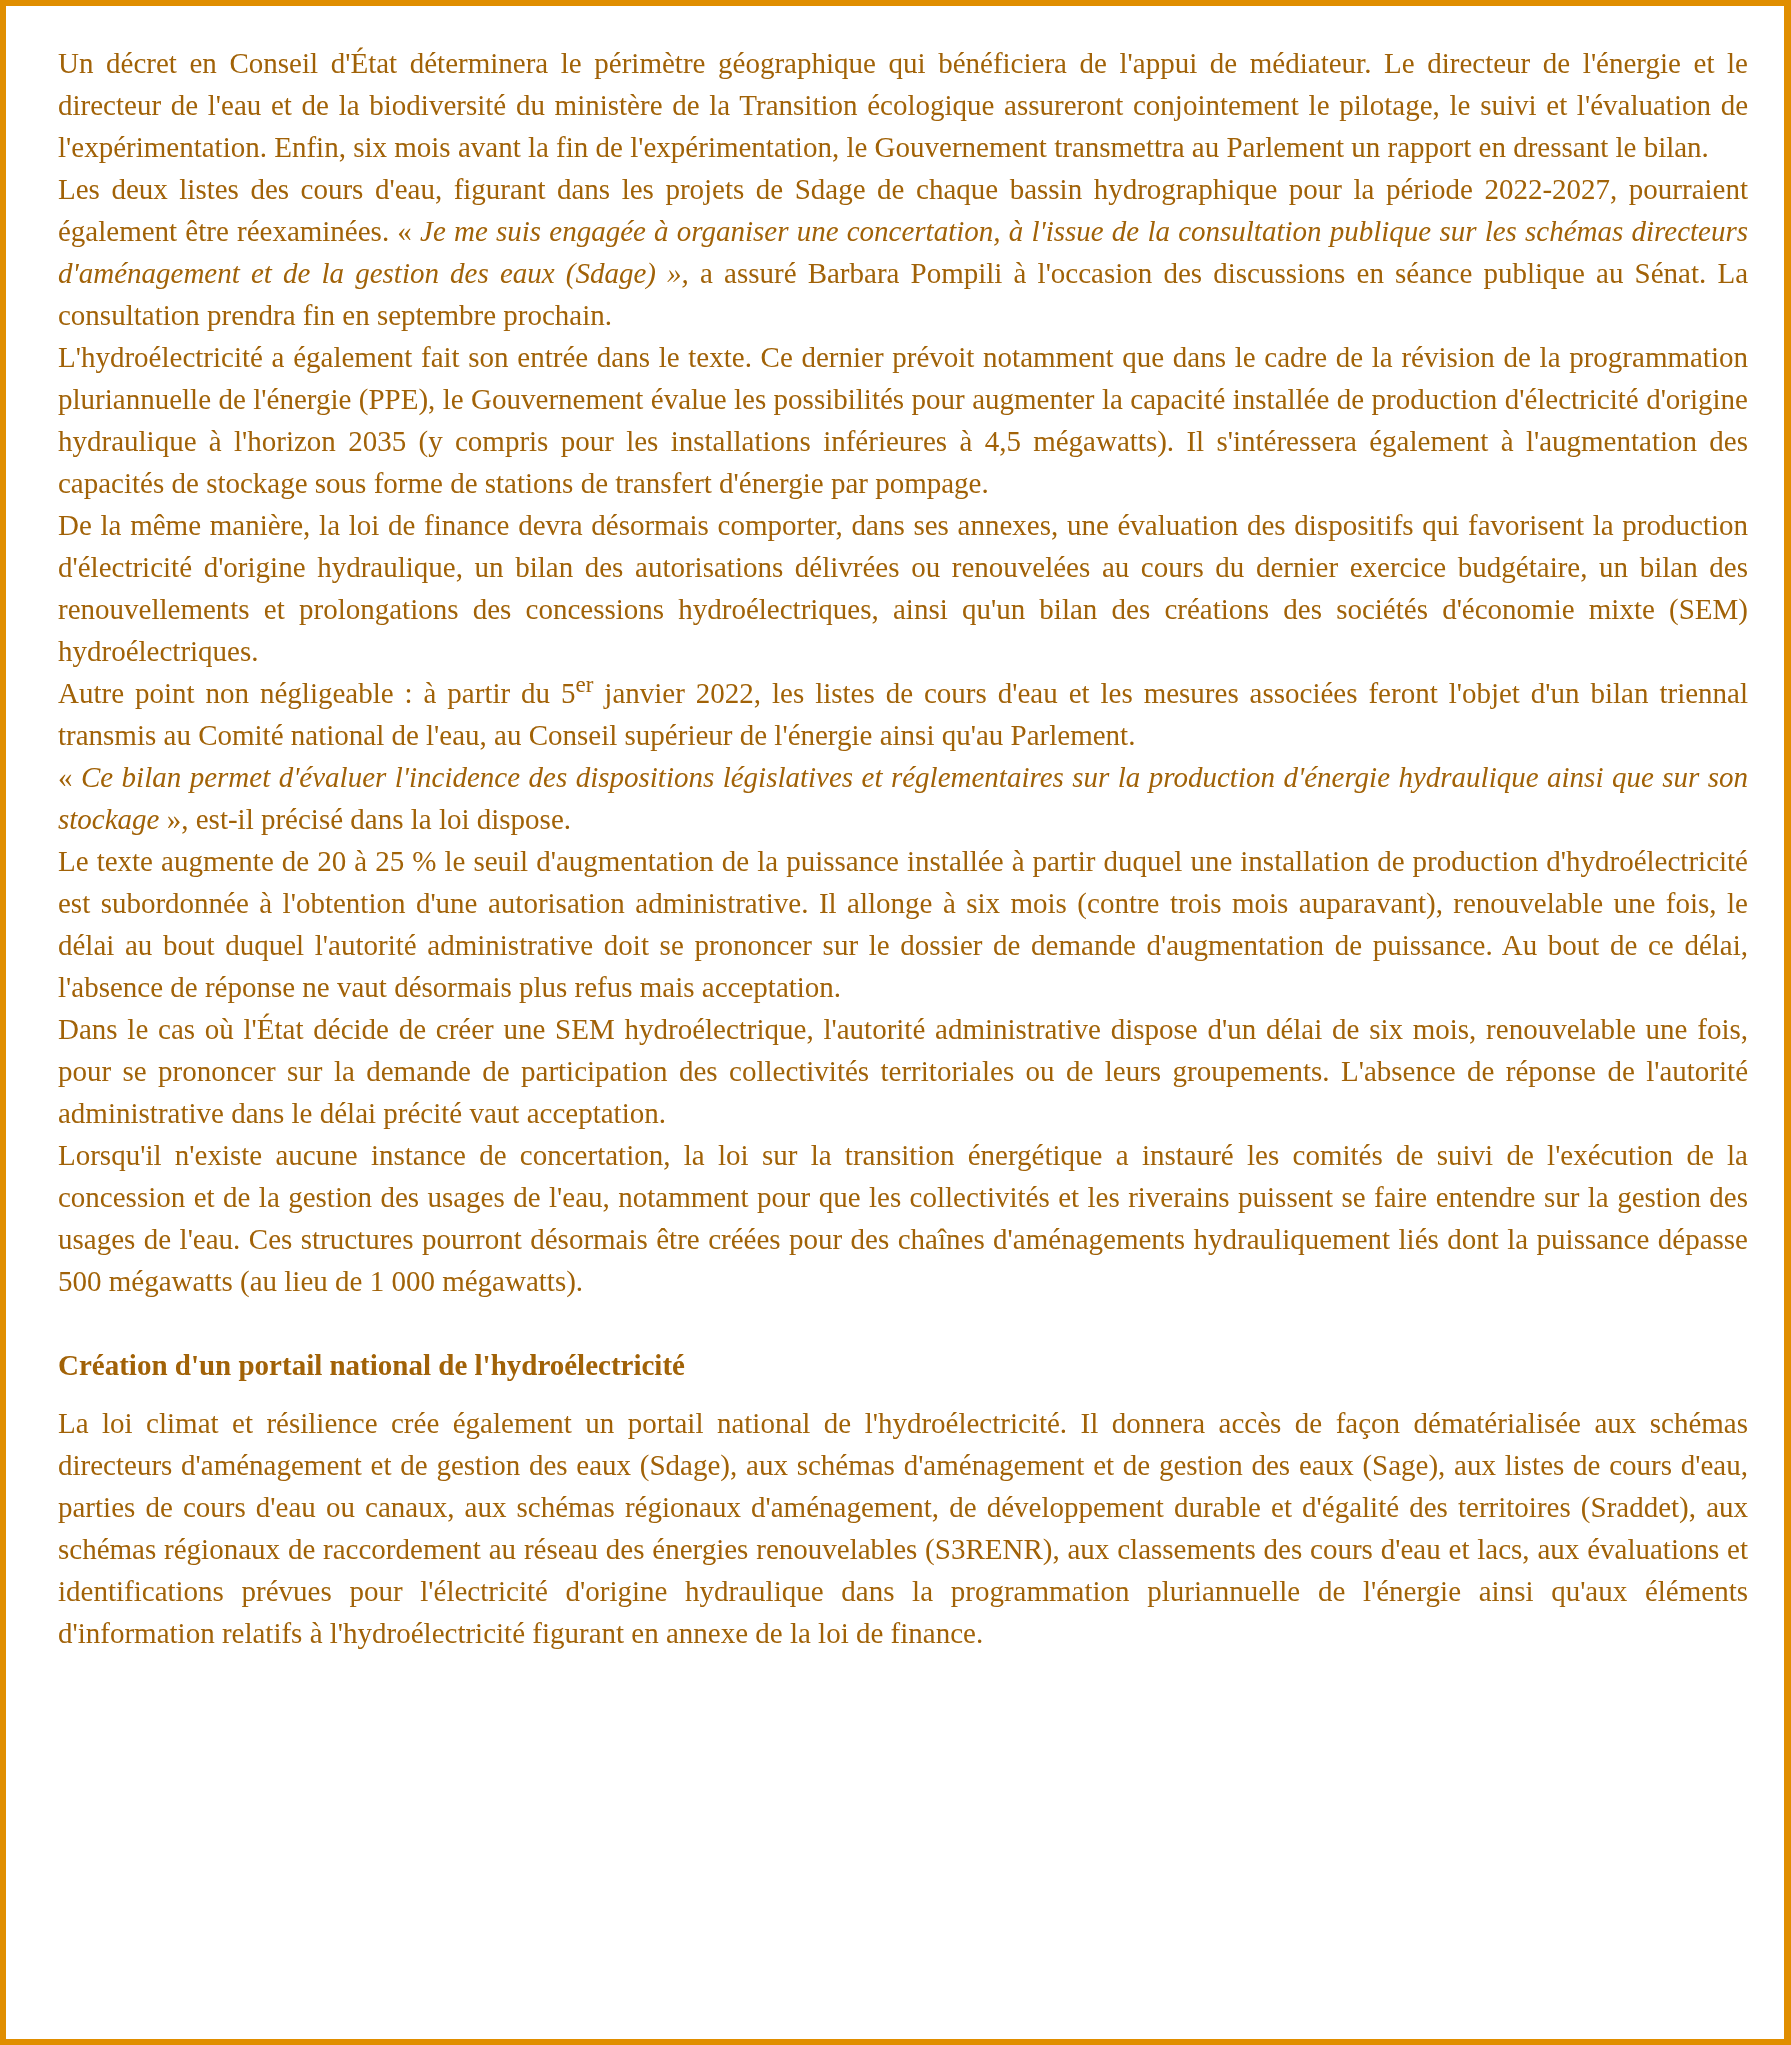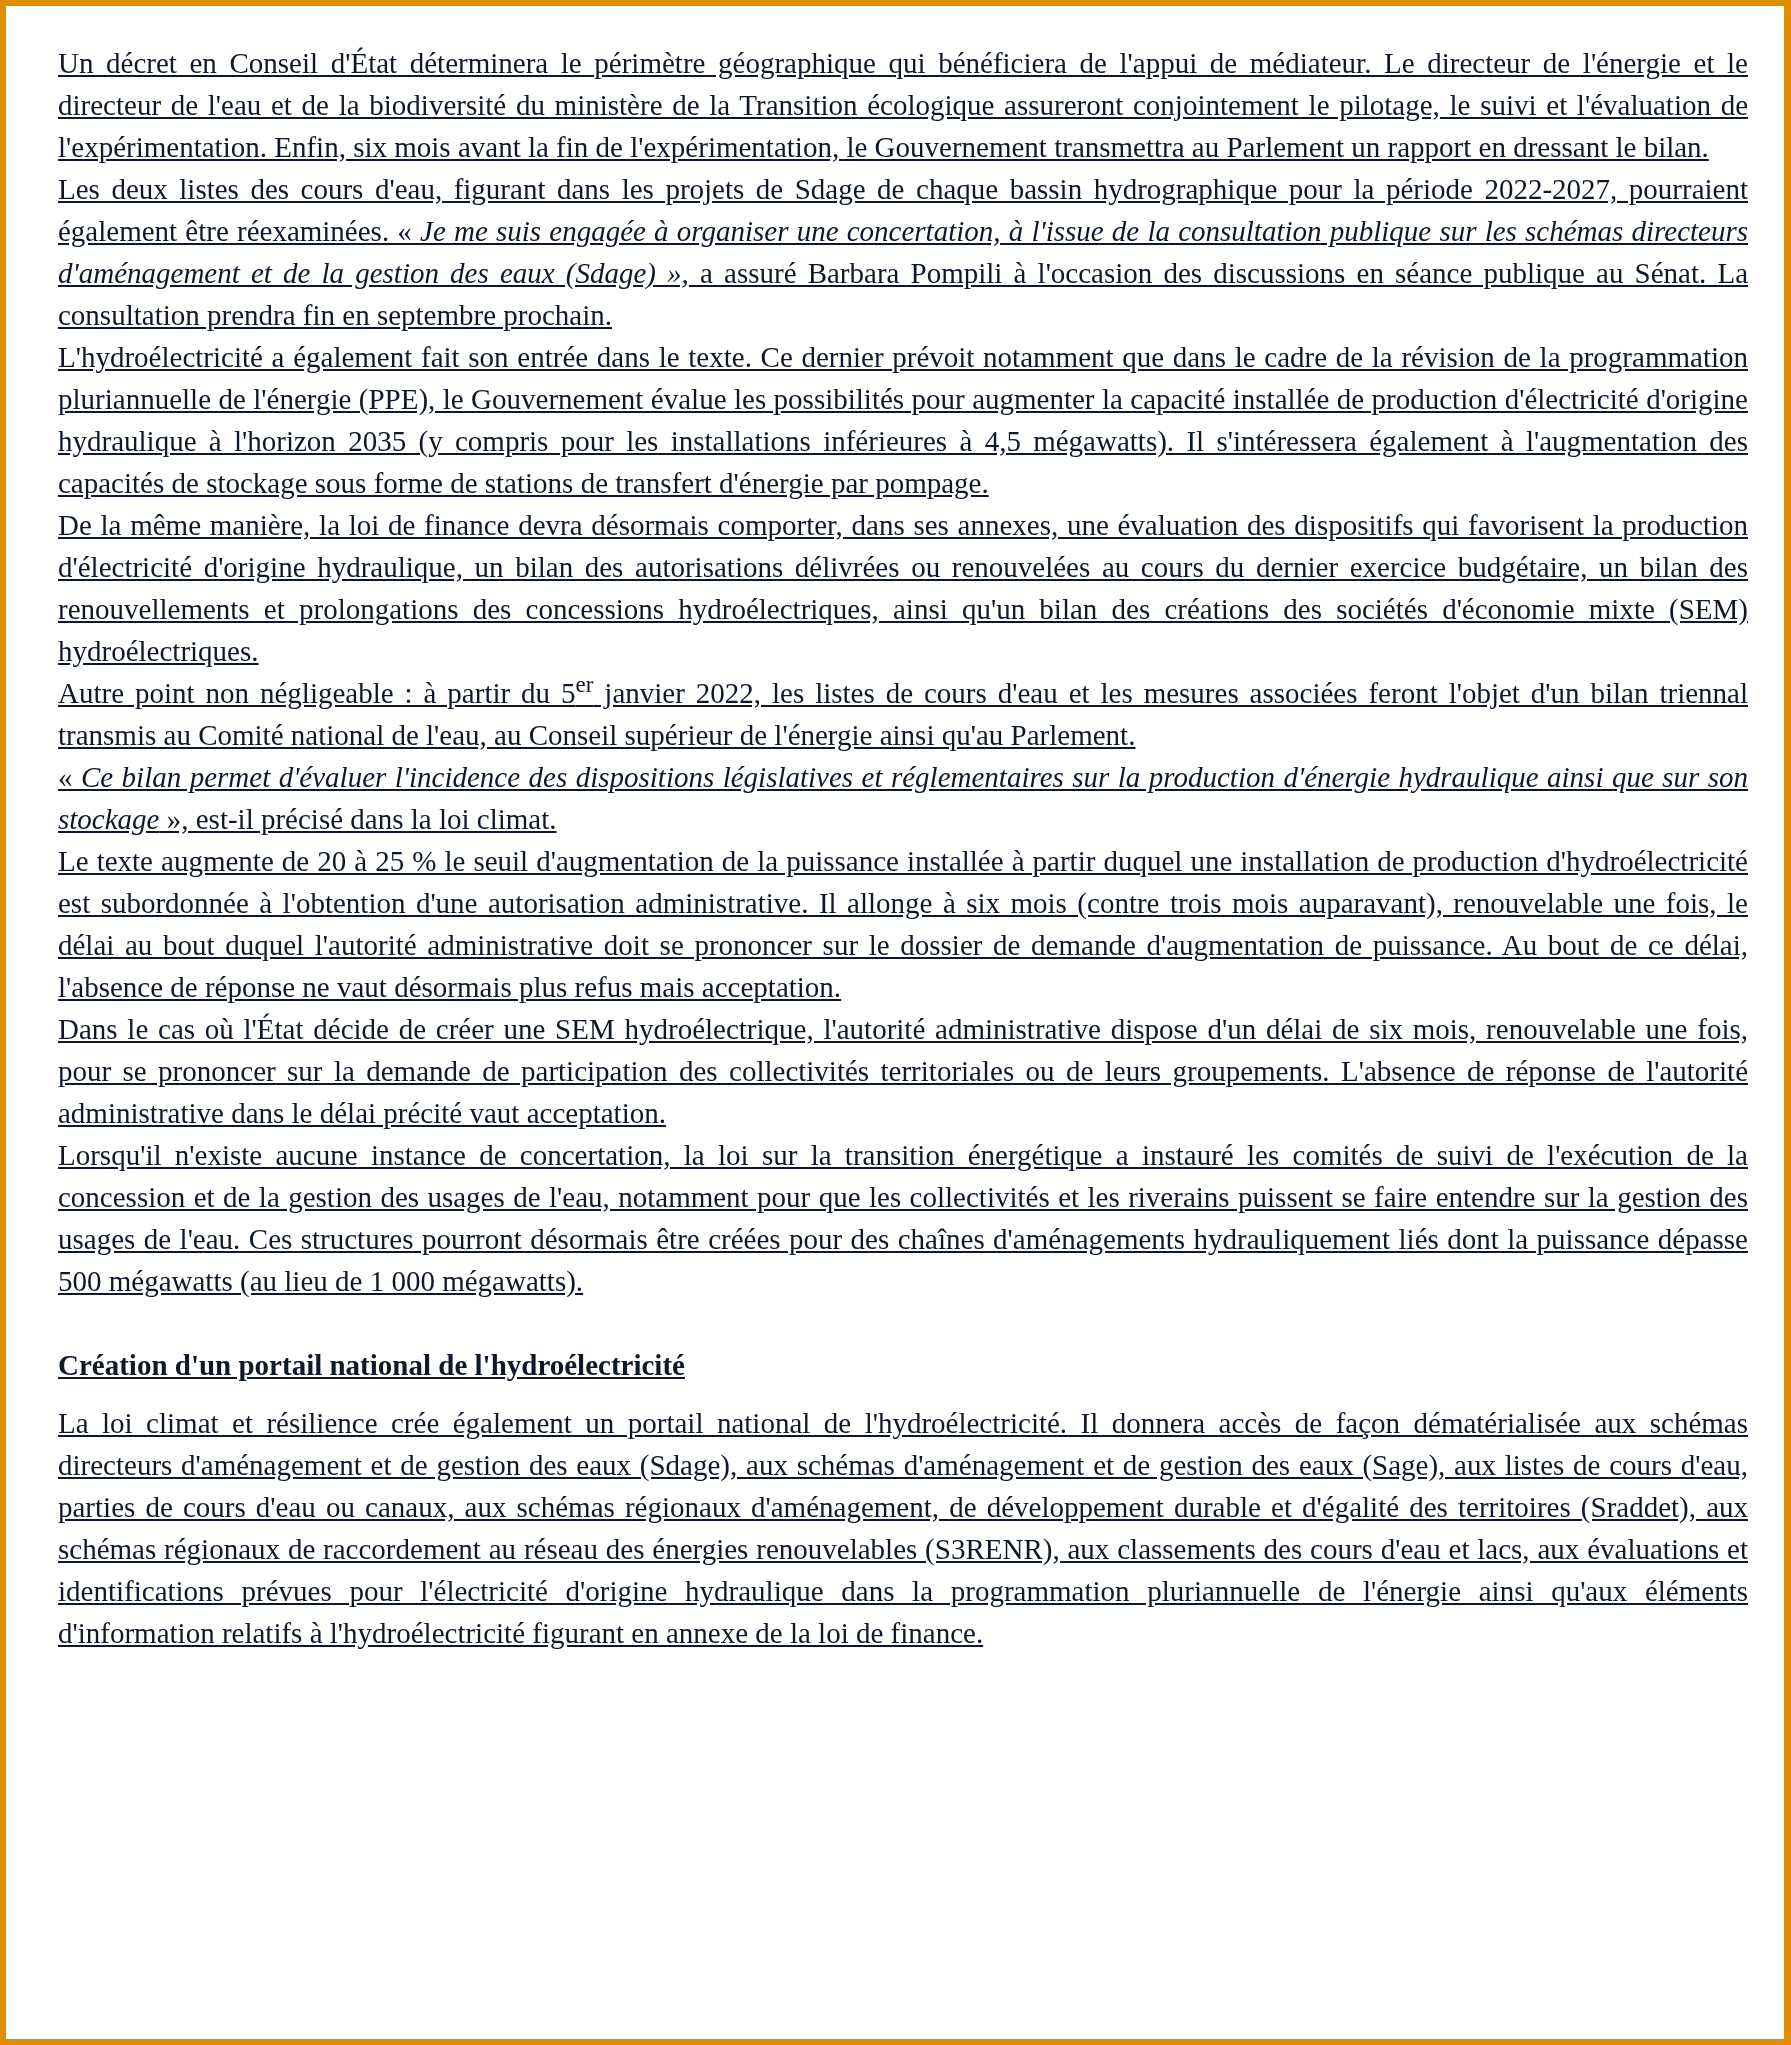--- a/index.html
+++ b/index.html
@@ -34,10 +34,9 @@
       font-family: "Liberation Serif", serif;
       font-size: 29px;
       line-height: 42px;
-      color: #0f172a;
+      color: #a16207;
       text-align: justify;
       hyphens: manual;
-      text-decoration: underline;
     }
     .content p {
       margin: 0;

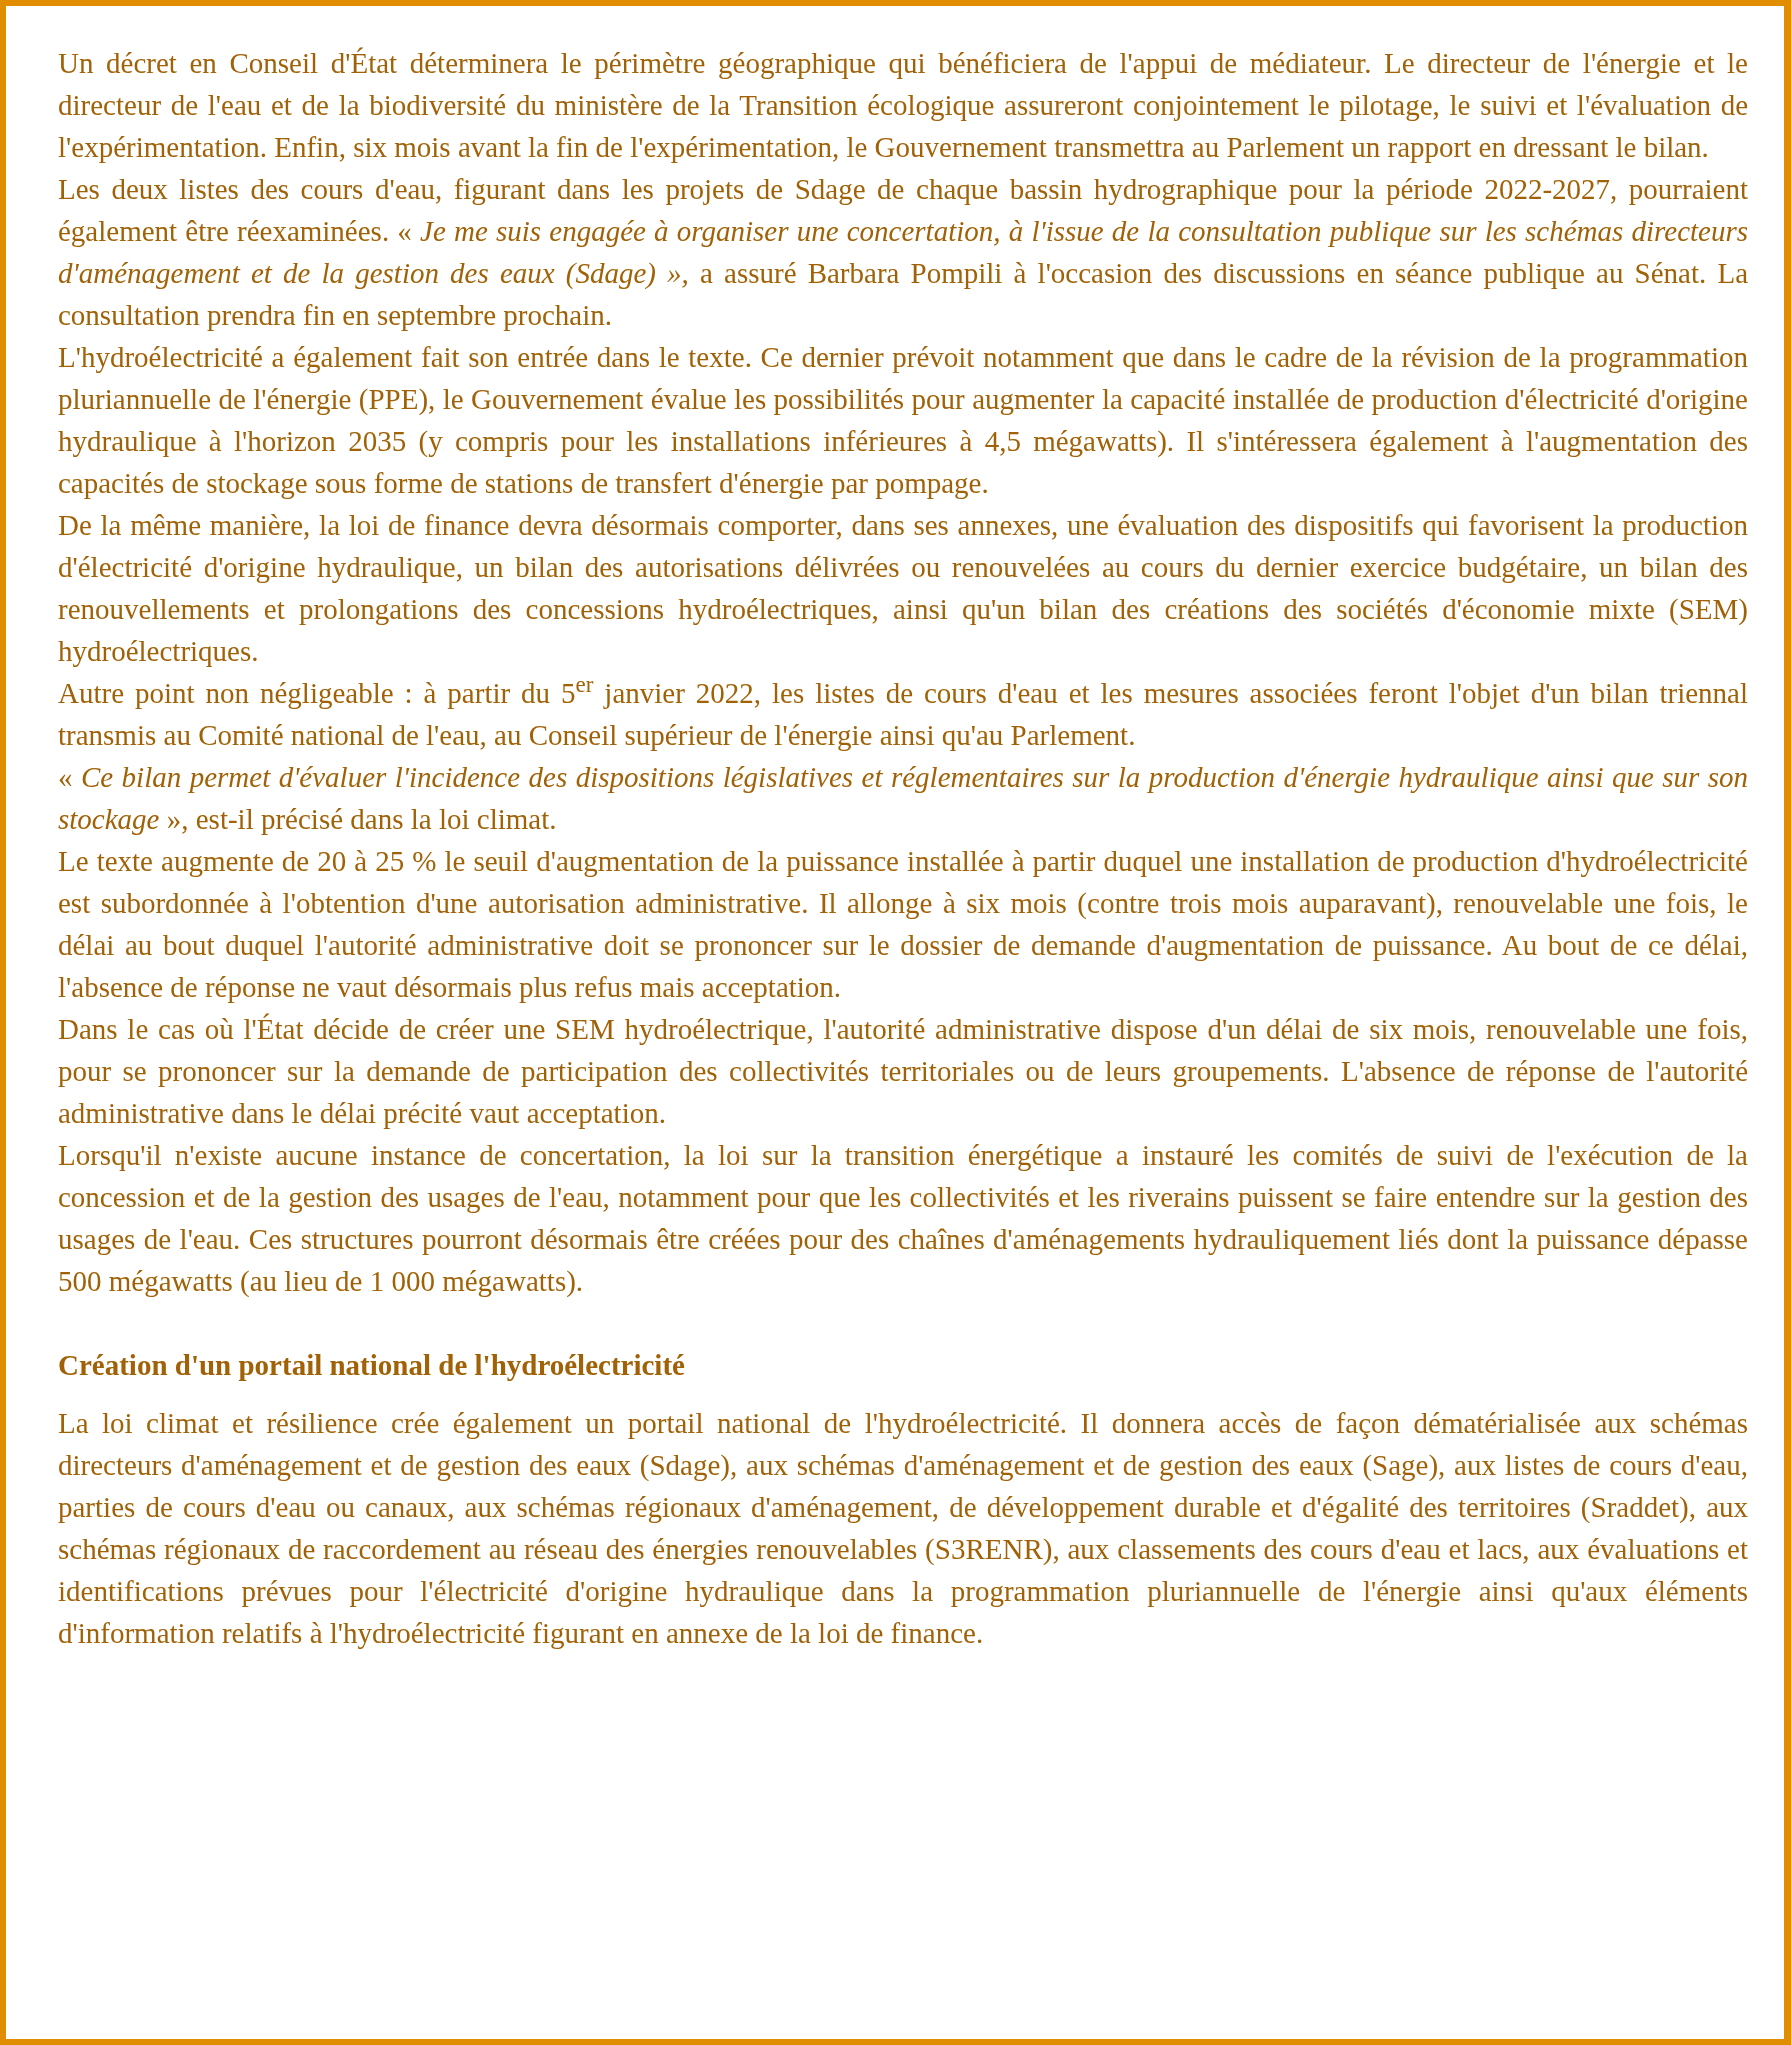--- a/index.html
+++ b/index.html
@@ -75,7 +75,7 @@
 
     <p><span>Autre point non négligeable : à partir du 5</span><sup>er</sup><span> janvier 2022, les listes de cours d'eau et les mesures associées feront l'objet d'un bilan triennal transmis au Comité national de l'eau, au Conseil supérieur de l'énergie ainsi qu'au Parlement.</span></p>
 
-    <p><span>« </span><em>Ce bilan permet d'évaluer l'incidence des dispositions législatives et réglementaires sur la production d'énergie hydraulique ainsi que sur son stockage</em><span> », est-il précisé dans la loi climat.</span></p>
+    <p><span>« </span><em>Ce bilan permet d'évaluer l'incidence des dispositions législatives et réglementaires sur la production d'énergie hydraulique ainsi que sur son stockage</em><span> », est-il précisé dans la loi dispose.</span></p>
 
     <p><span>Le texte augmente de 20 à 25 % le seuil d'augmentation de la puissance installée à partir duquel une installation de production d'hydroélectricité est subordonnée à l'obtention d'une autorisation administrative. Il allonge à six mois (contre trois mois auparavant), renouvelable une fois, le délai au bout duquel l'autorité administrative doit se prononcer sur le dossier de demande d'augmentation de puissance. Au bout de ce délai, l'absence de réponse ne vaut désormais plus refus mais acceptation.</span></p>
 

